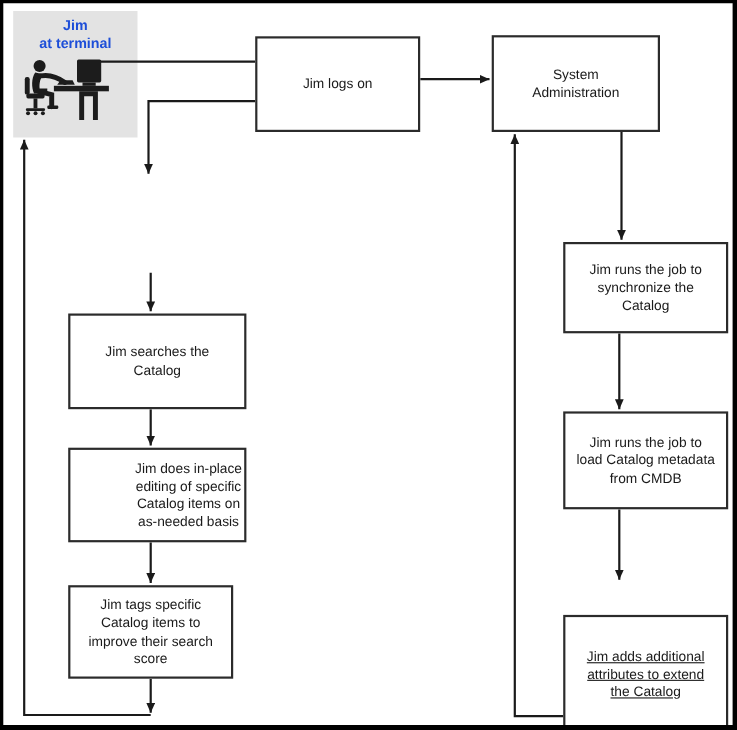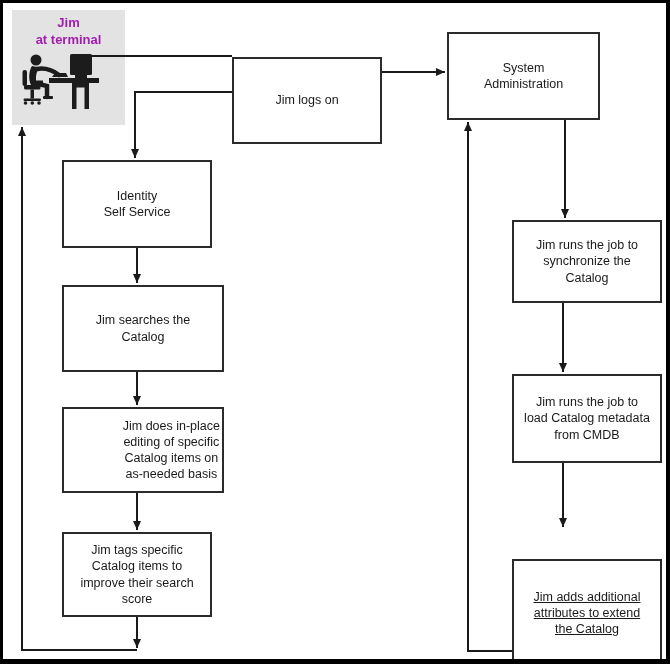--- a/index.html
+++ b/index.html
@@ -52,7 +52,7 @@
     font-size: 13px;
     font-weight: bold;
     line-height: 1.3;
-    color: #a21caf;
+    color: #1d4ed8;
     white-space: pre-line;
   }
   .actor-icon {

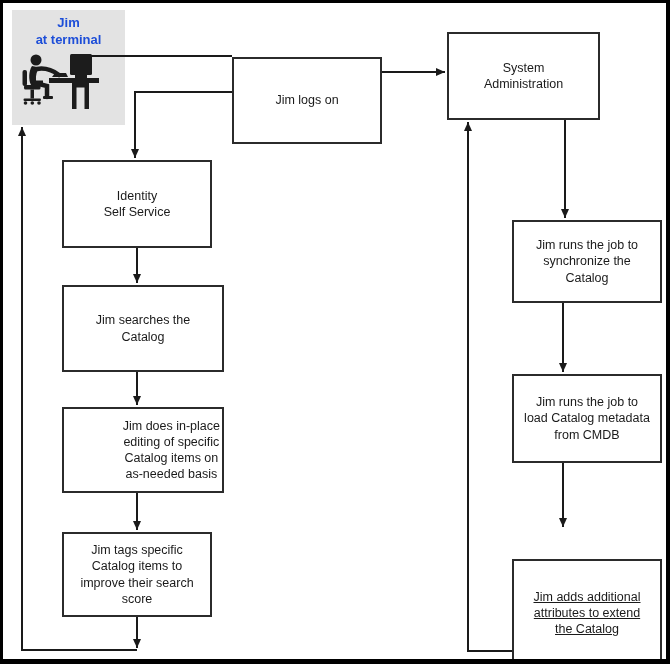--- a/index.html
+++ b/index.html
@@ -62,7 +62,7 @@
     z-index: 2;
   }
   
-  .n-logon    { left: 229px; top:  30px; width: 150px; height: 87px; margin-top: 24px; }
+  .n-logon    { left: 229px; top:  30px; width: 150px; height: 87px; }
   .n-sysadmin { left: 444px; top:  29px; width: 153px; height: 88px; text-align: center; }
   .n-identity { left:  59px; top: 157px; width: 150px; height: 88px; }
   .n-search   { left:  59px; top: 282px; width: 162px; height: 87px; }

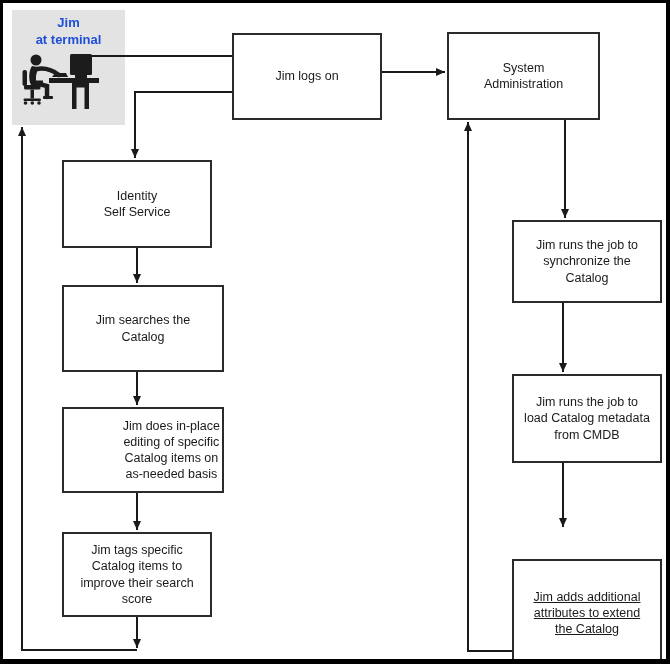--- a/index.html
+++ b/index.html
@@ -154,10 +154,6 @@
 Administration</span>
   </div>
 
-  <div class="node n-identity">
-    <span>Identity
-Self Service</span>
-  </div>
 
   <div class="node n-search">
     <span>Jim searches the

